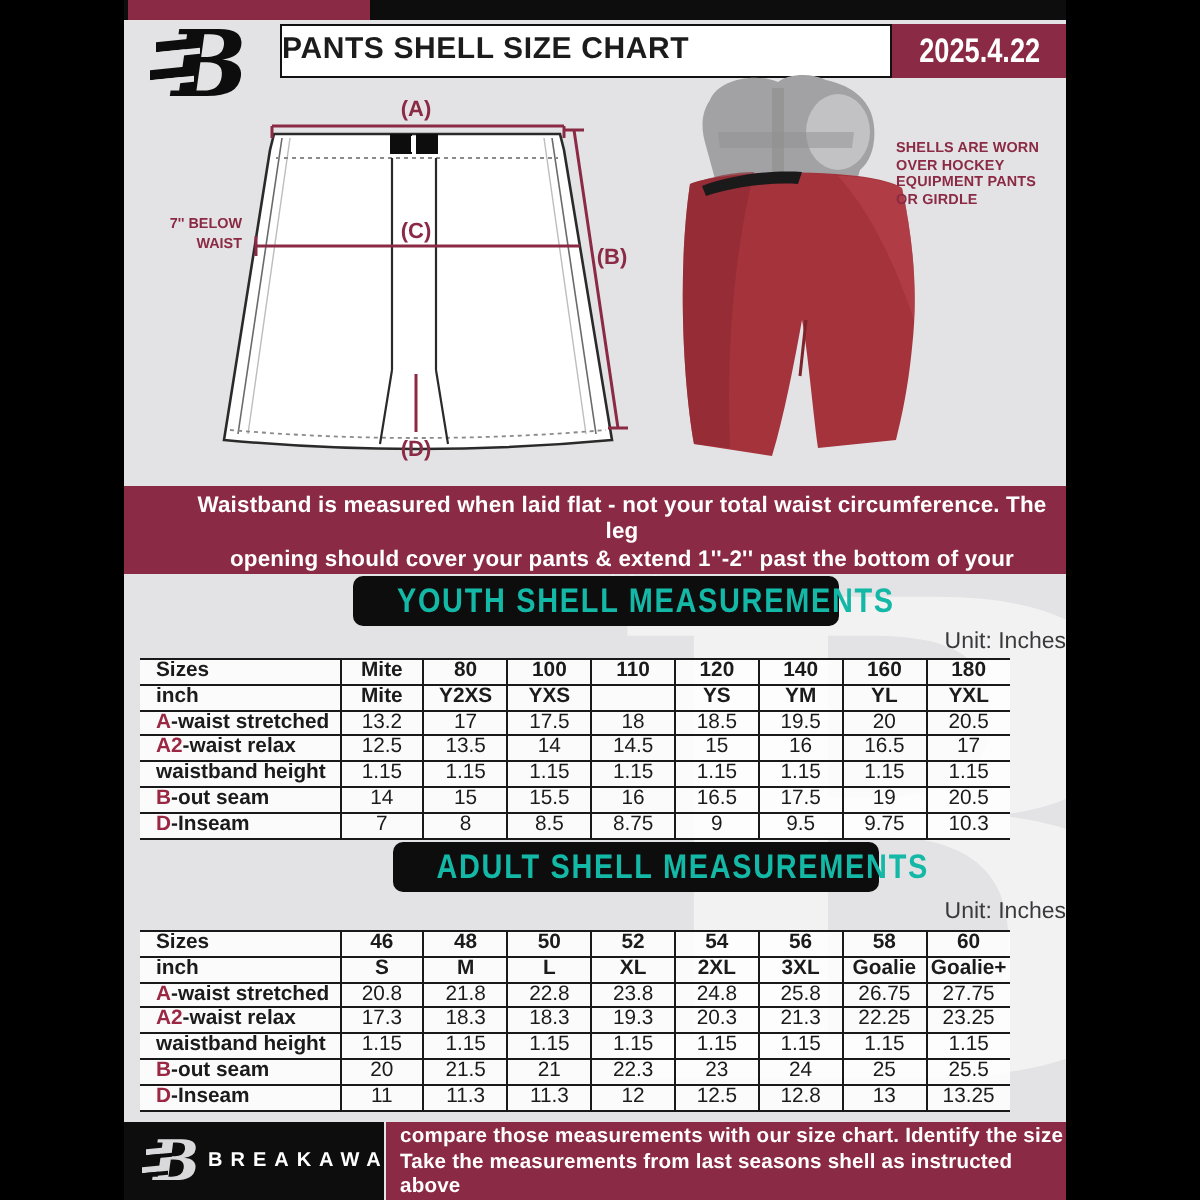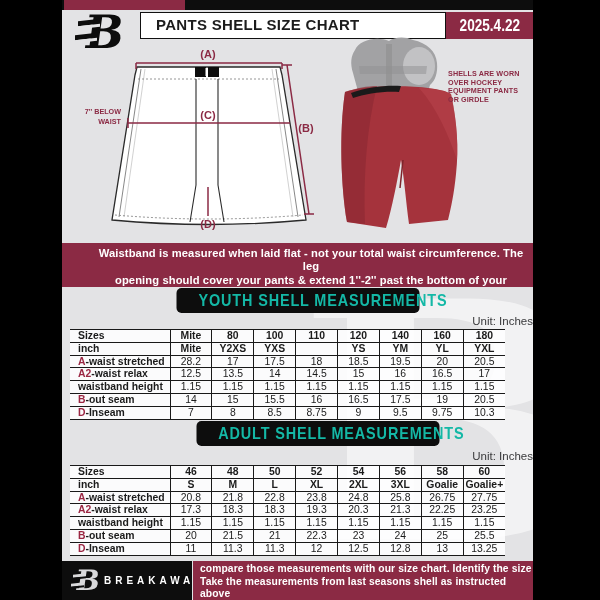--- a/index.html
+++ b/index.html
@@ -21,7 +21,7 @@
   .b2{left:-7px;top:23px;} .g2{left:-7px;top:28px;}
 
   .title-box{position:absolute;left:78px;top:12px;width:306px;height:27px;background:#fff;
-       border:1.6px solid #111;box-sizing:border-box;line-height:24px;padding-left:15px;
+       border:1.6px solid #111;box-sizing:border-box;line-height:24px;
        font-size:15px;font-weight:700;color:#1c1c1c;letter-spacing:.3px;}
   .date-box{position:absolute;left:384px;top:12px;width:87px;height:27px;background:#8b2a44;
        color:#fff;text-align:center;line-height:27px;font-weight:700;font-size:17px;}

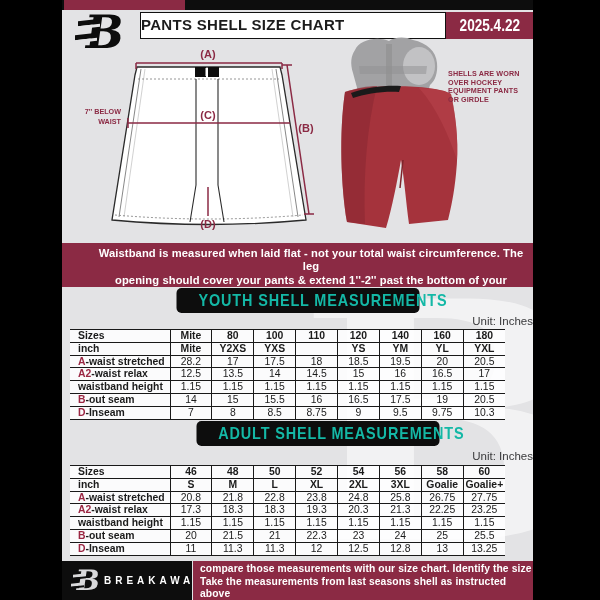--- a/index.html
+++ b/index.html
@@ -199,7 +199,7 @@
         </tr>
         <tr>
           <td><span class="pfx">A</span><span>-waist stretched</span></td>
-          <td>28.2</td>
+          <td>13.2</td>
           <td>17</td>
           <td>17.5</td>
           <td>18</td>

